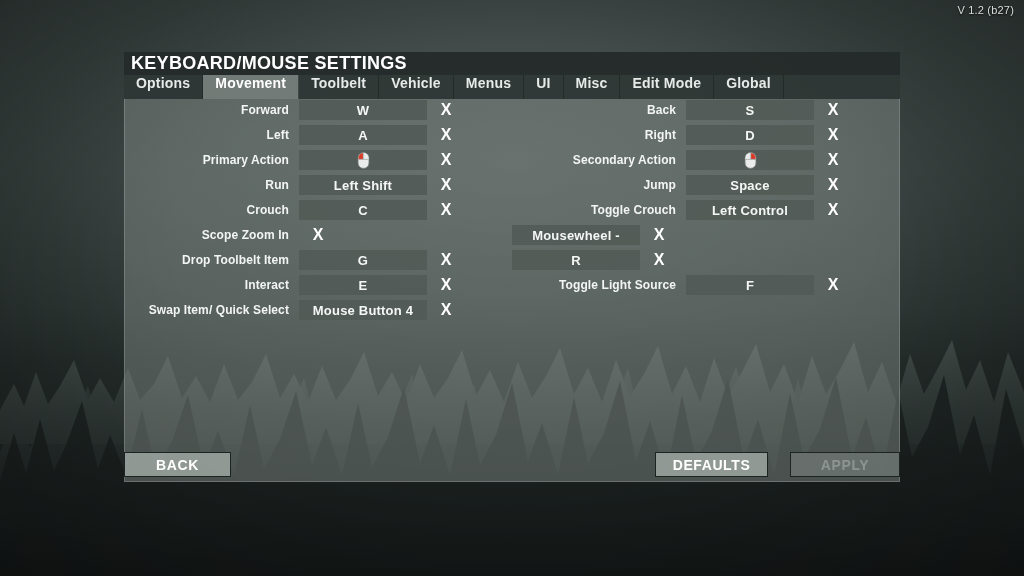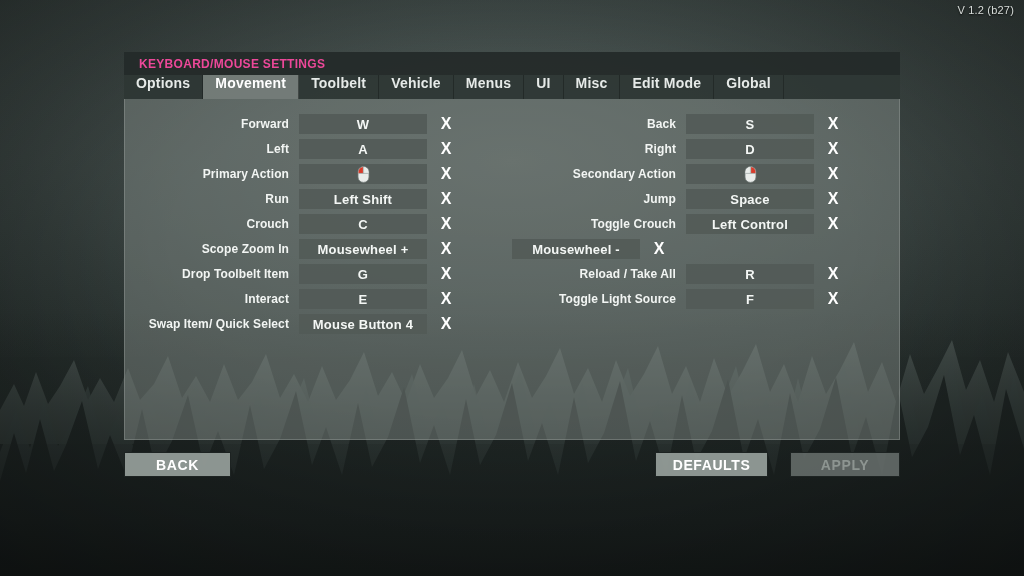--- a/index.html
+++ b/index.html
@@ -84,11 +84,10 @@
     padding-left: 7px;
   }
   #panel-title {
-    font-size: 12px;
-    font-weight: bold;
-    color: #ec4899;
+    font-size: 18px;
+    font-weight: bold;
+    color: #ffffff;
     letter-spacing: 0.3px;
-    margin-left: 8px;
   }
 
   #tab-bar {

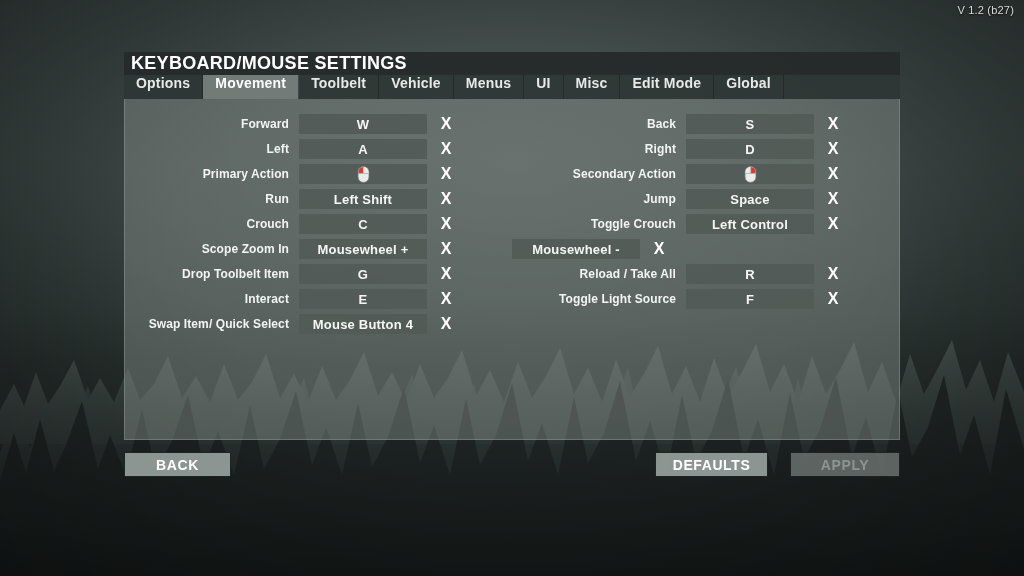--- a/index.html
+++ b/index.html
@@ -119,12 +119,11 @@
   }
 
   #panel-body {
-    height: 341px;
+    height: 383px;
     background: rgba(135,144,140,0.45);
     border-left: 1px solid rgba(168,176,172,0.35);
     border-right: 1px solid rgba(168,176,172,0.35);
     border-bottom: 1px solid rgba(168,176,172,0.35);
-    padding-top: 14px;
   }
 
   #binding-columns {

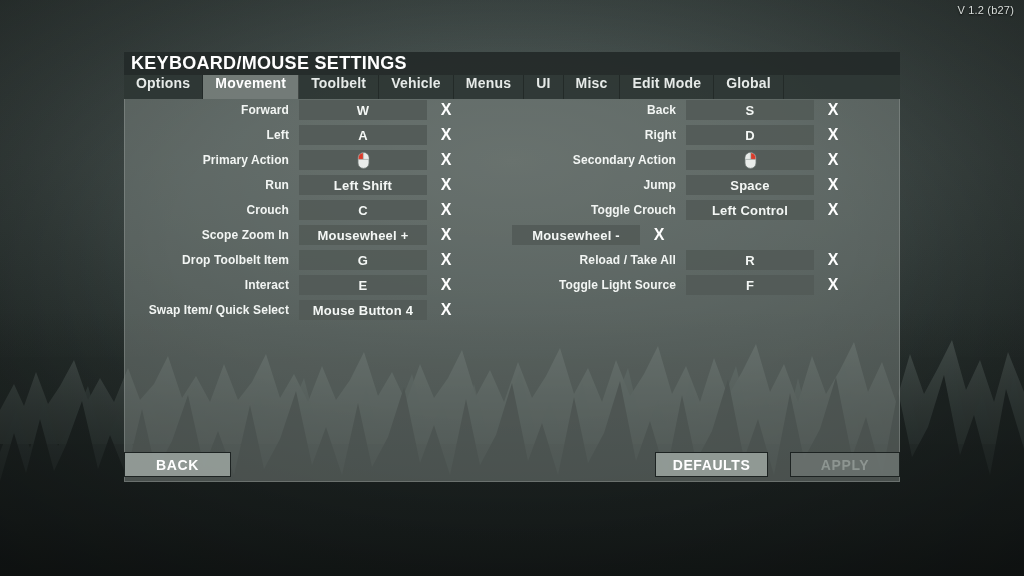--- a/index.html
+++ b/index.html
@@ -343,9 +343,6 @@
             </div>
             <div class="binding-row">
               <div class="binding-label">Scope Zoom In</div>
-              <div class="binding-field">
-                <span class="binding-value">Mousewheel +</span>
-              </div>
               <div class="clear-binding">X</div>
             </div>
             <div class="binding-row">

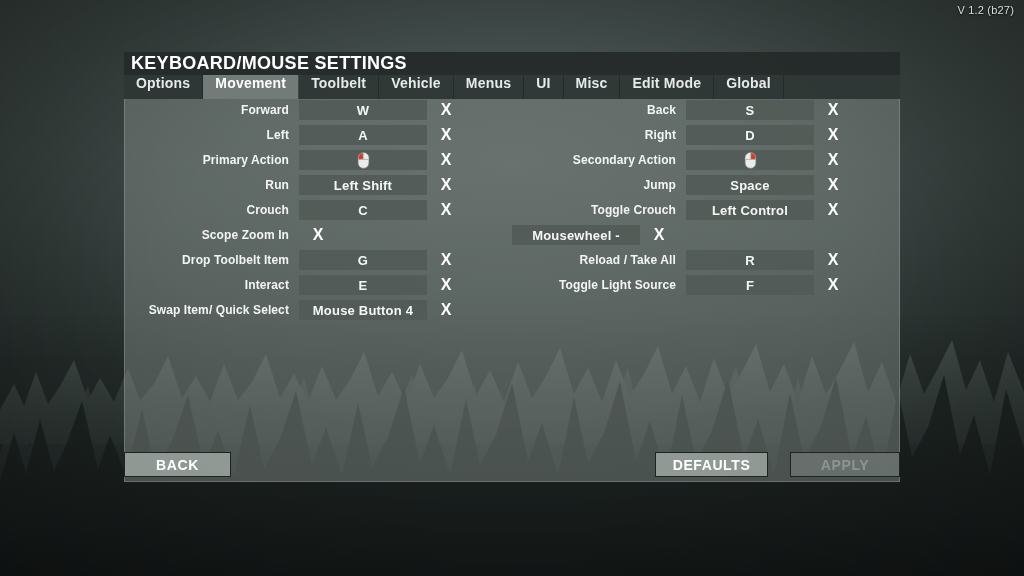--- a/index.html
+++ b/index.html
@@ -418,7 +418,6 @@
               <div class="clear-binding">X</div>
             </div>
             <div class="binding-row">
-              <div class="binding-label">Reload / Take All</div>
               <div class="binding-field">
                 <span class="binding-value">R</span>
               </div>

